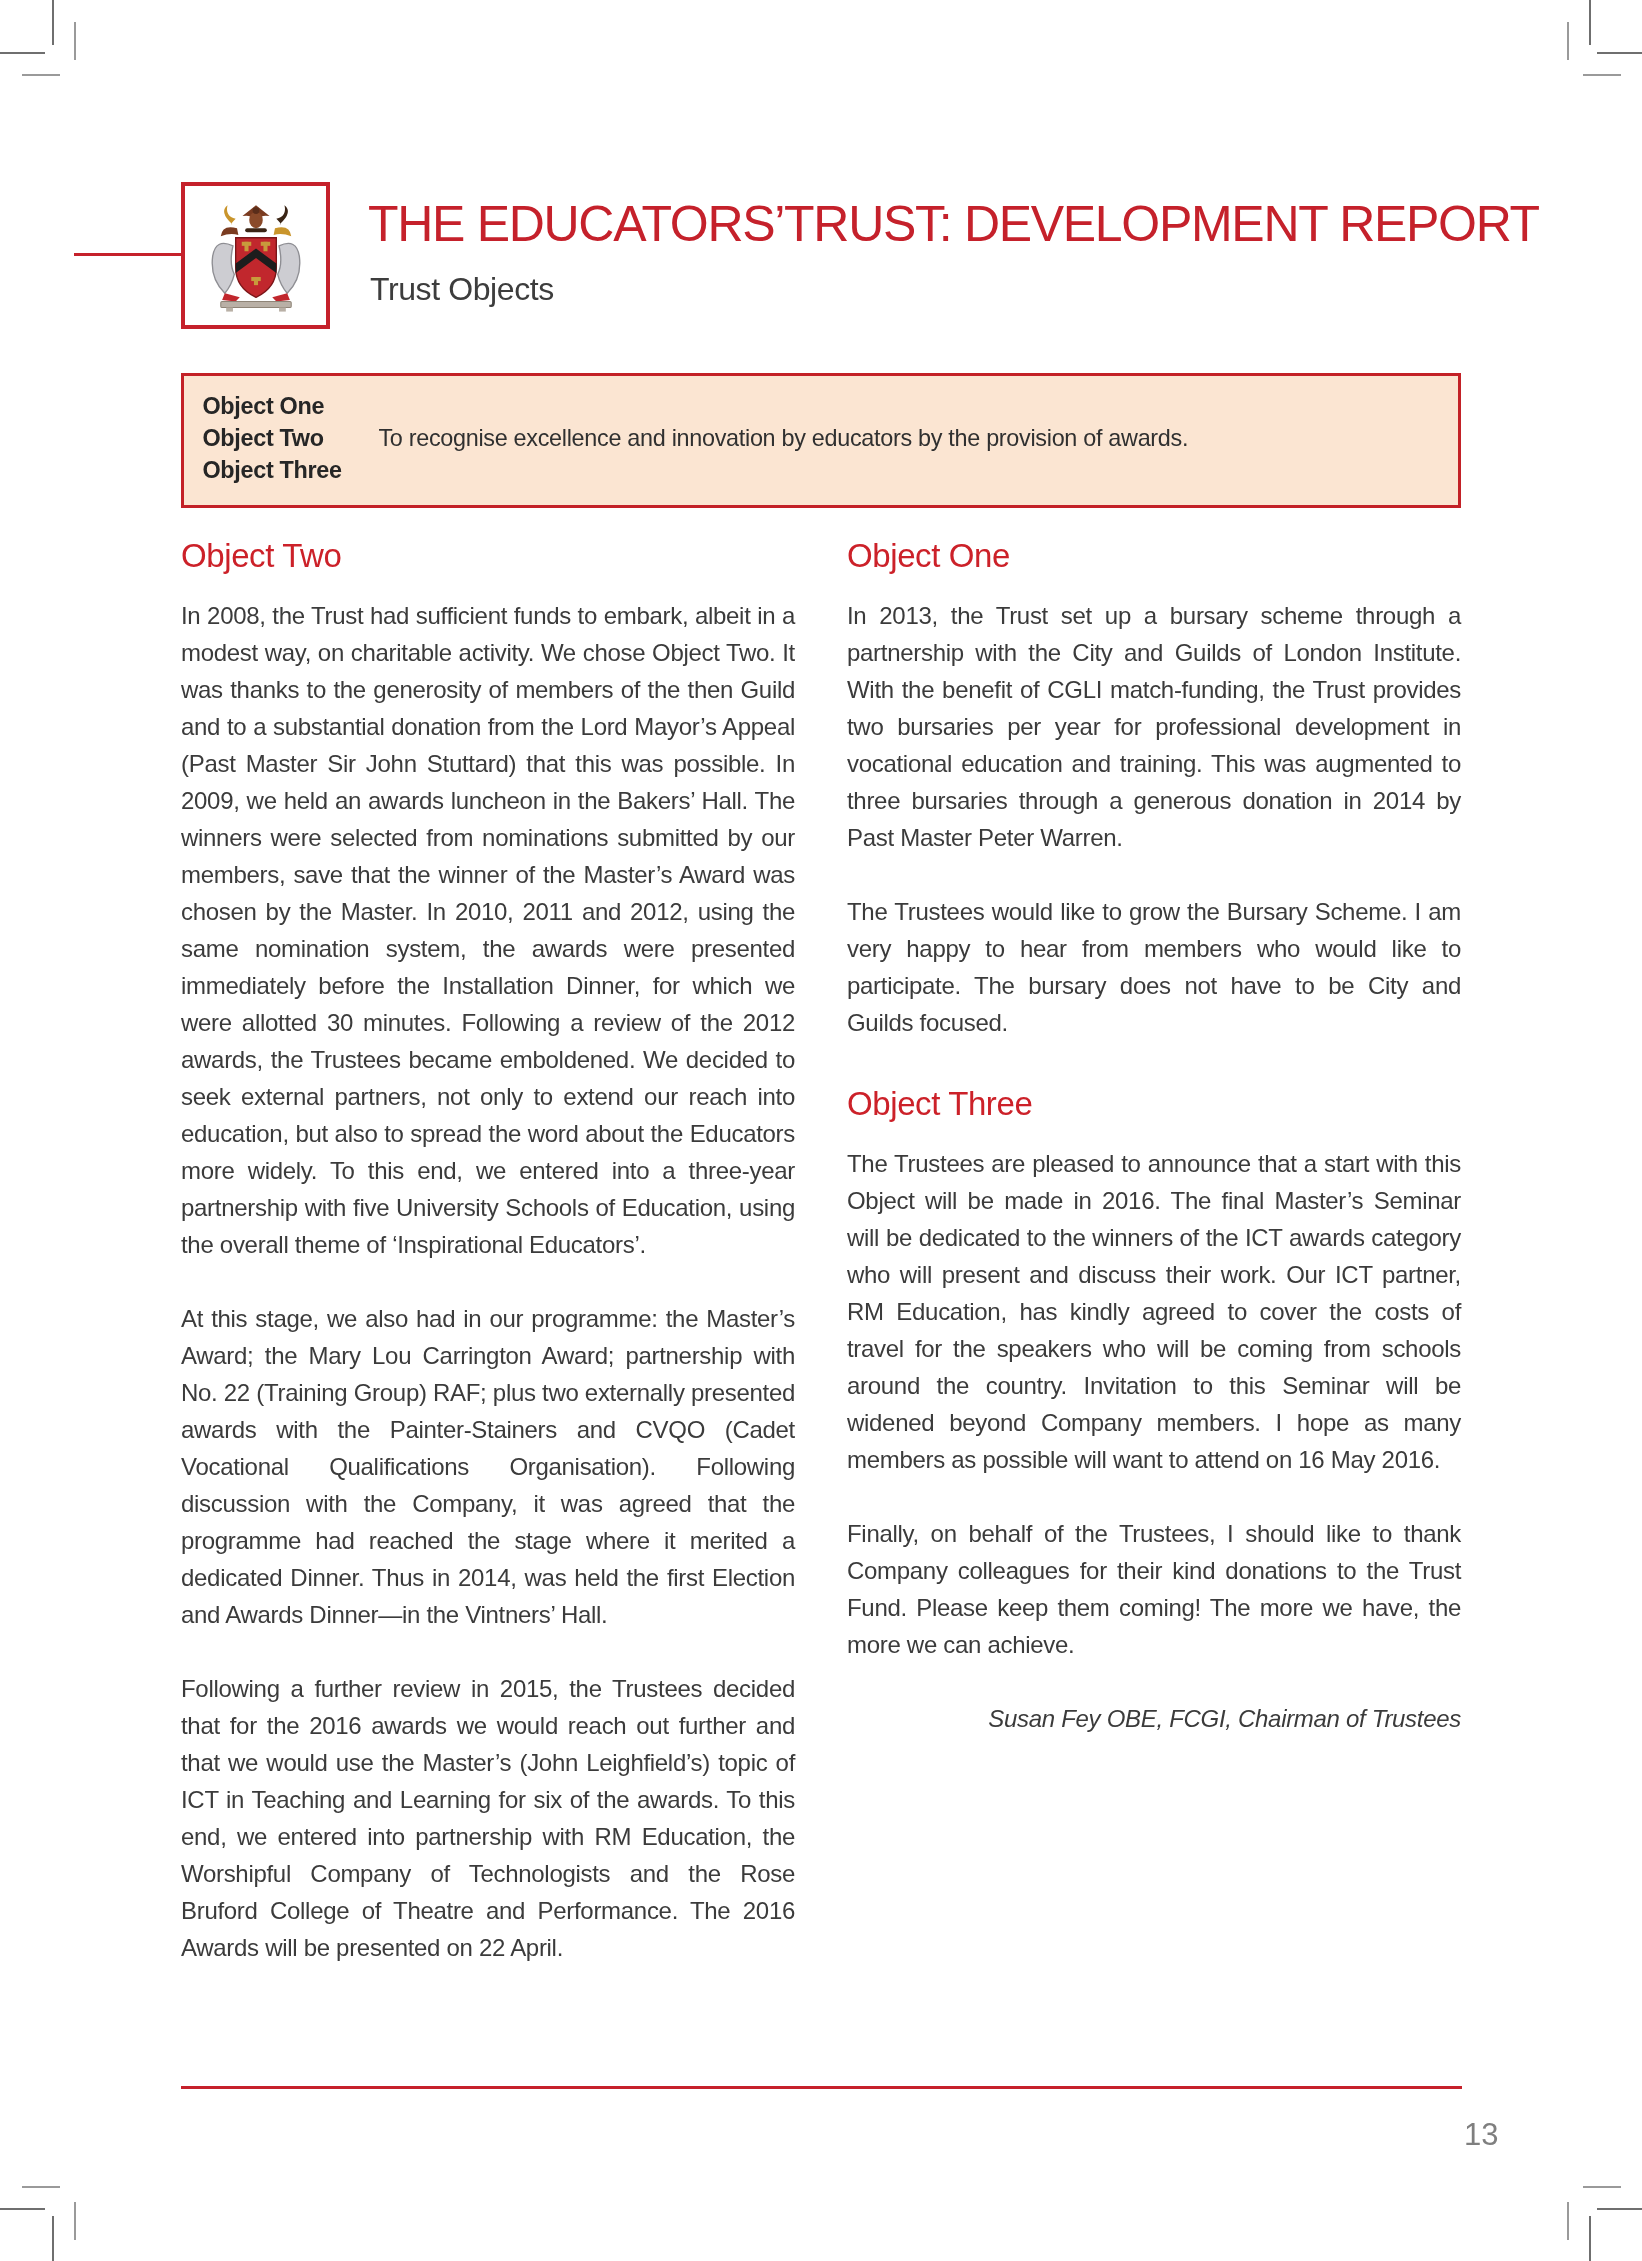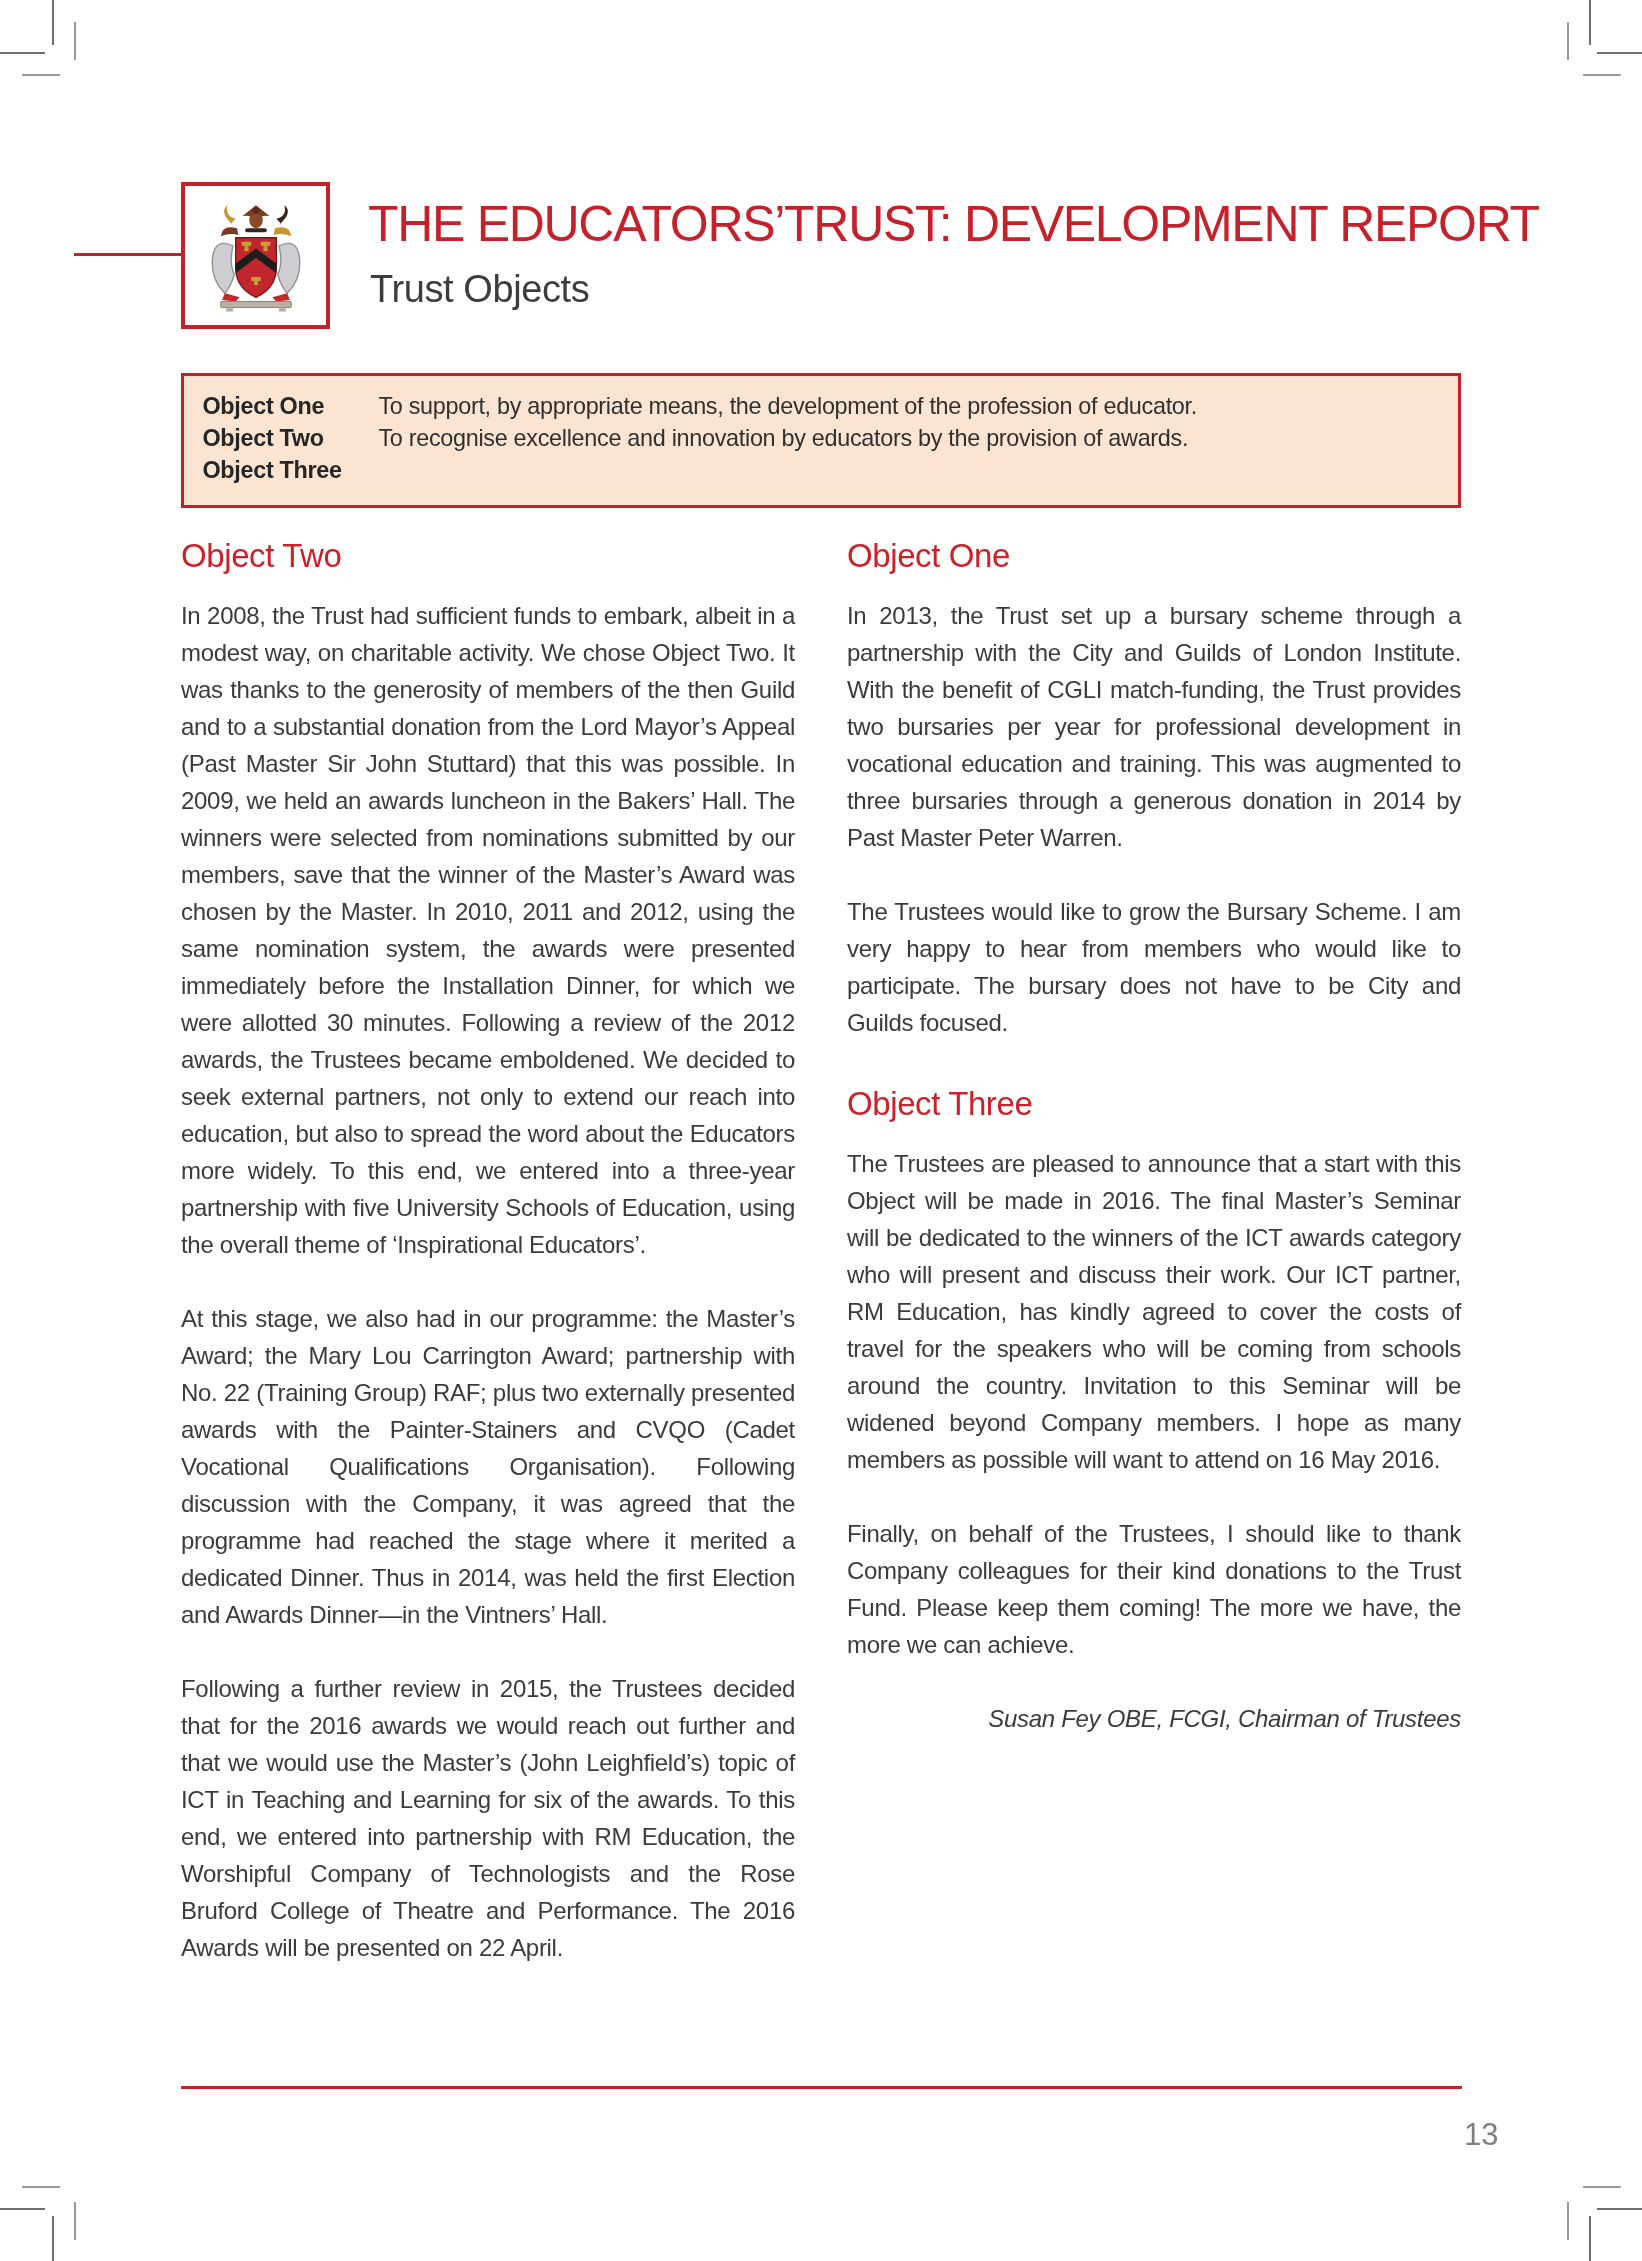--- a/index.html
+++ b/index.html
@@ -37,7 +37,7 @@
   }
   .page-subtitle{
     position:absolute;left:370px;top:268px;
-    font-size:38px;line-height:42px;letter-spacing:-0.4px;font-weight:400;
+    font-size:32px;line-height:42px;letter-spacing:-0.4px;font-weight:400;
     color:var(--subtitle_text);
     text-align:right;
   }

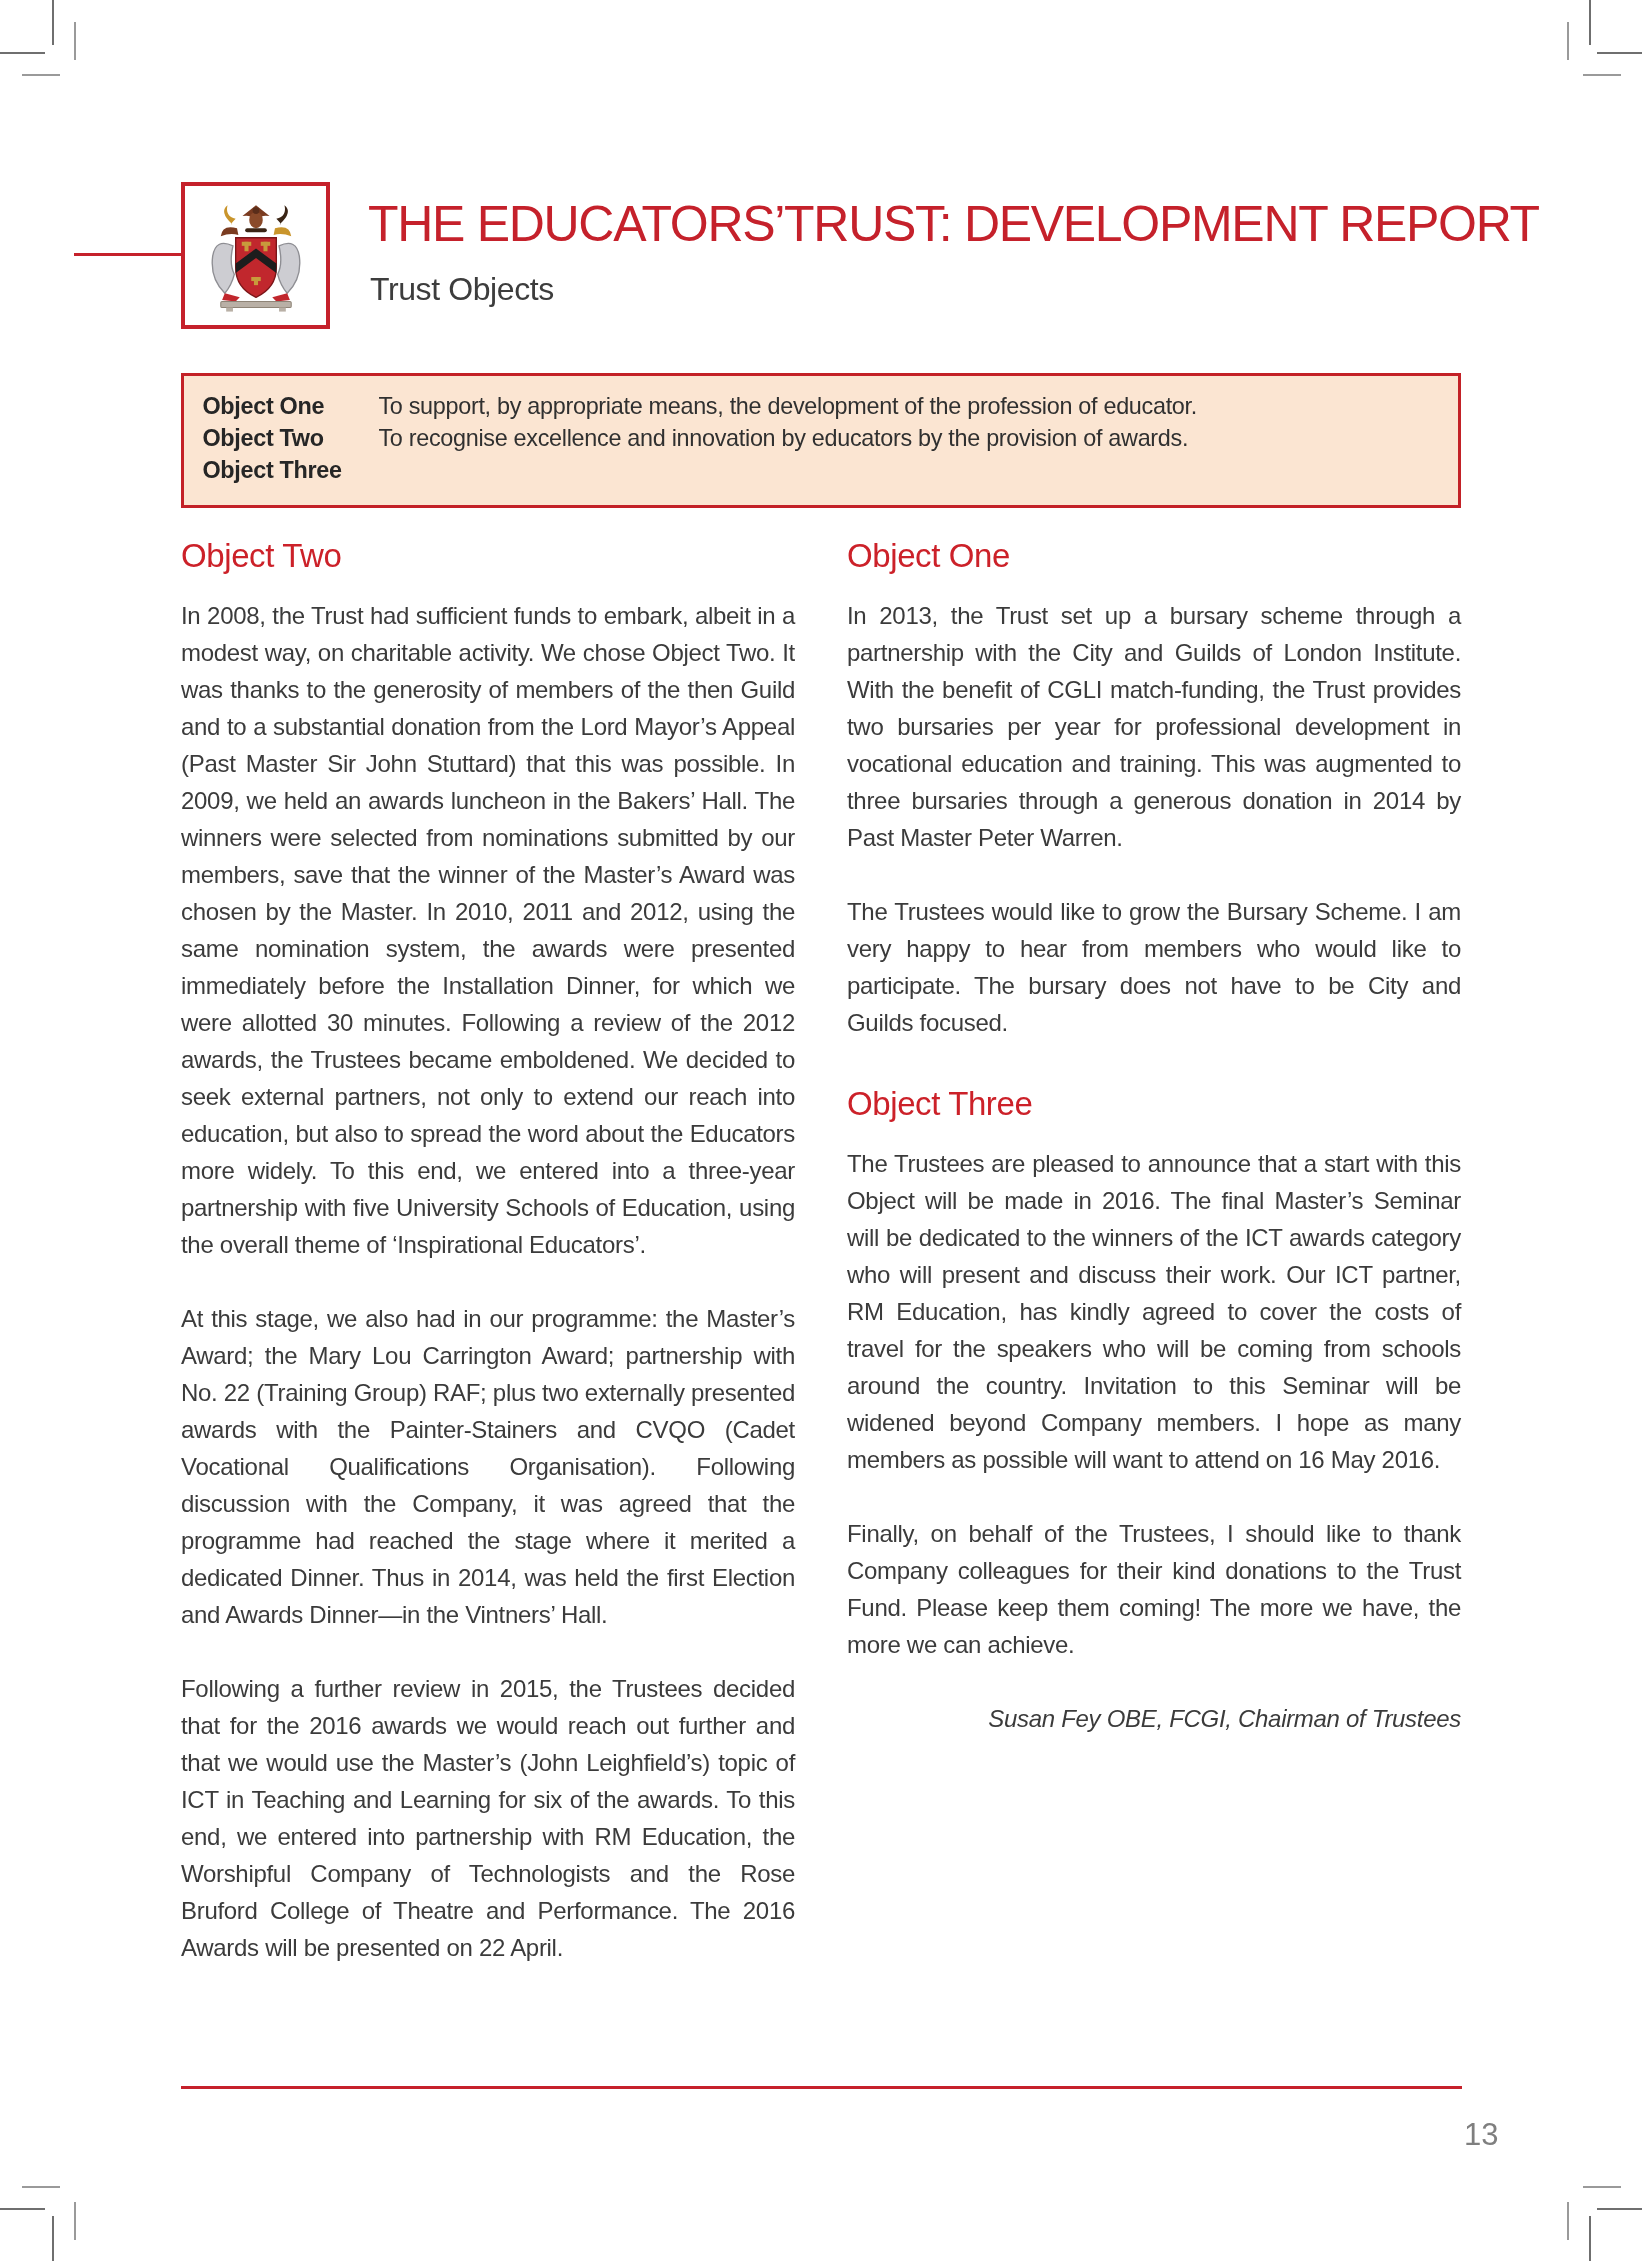--- a/index.html
+++ b/index.html
@@ -141,7 +141,6 @@
 <div class="objects-box">
   <div class="object-row">
     <div class="object-label">Object One</div>
-    <div class="object-desc">To support, by appropriate means, the development of the profession of educator.</div>
   </div>
   <div class="object-row">
     <div class="object-label">Object Two</div>

